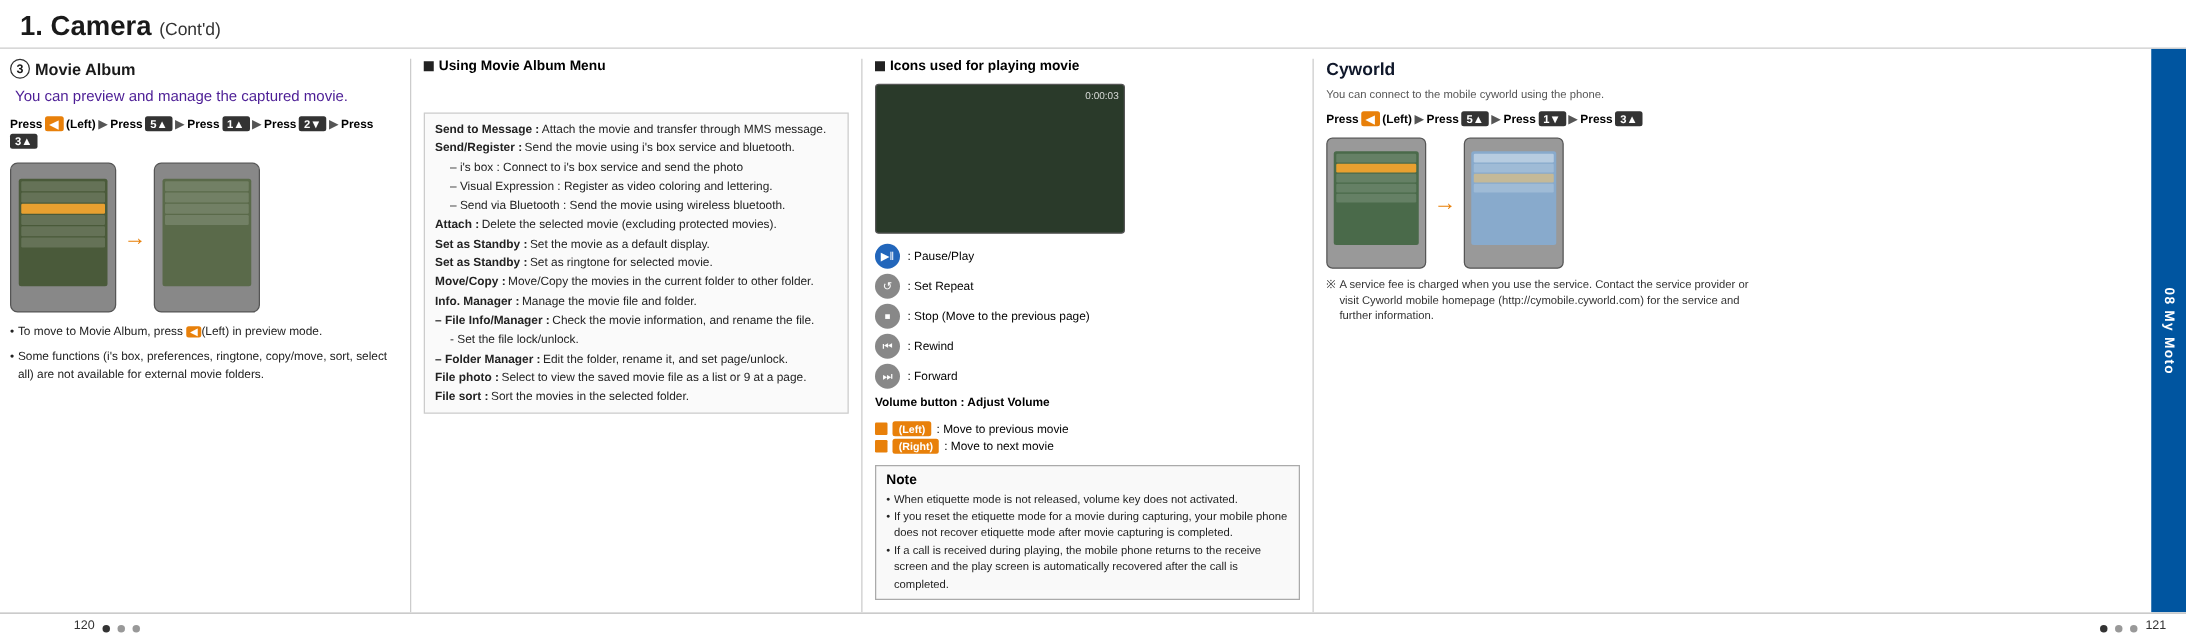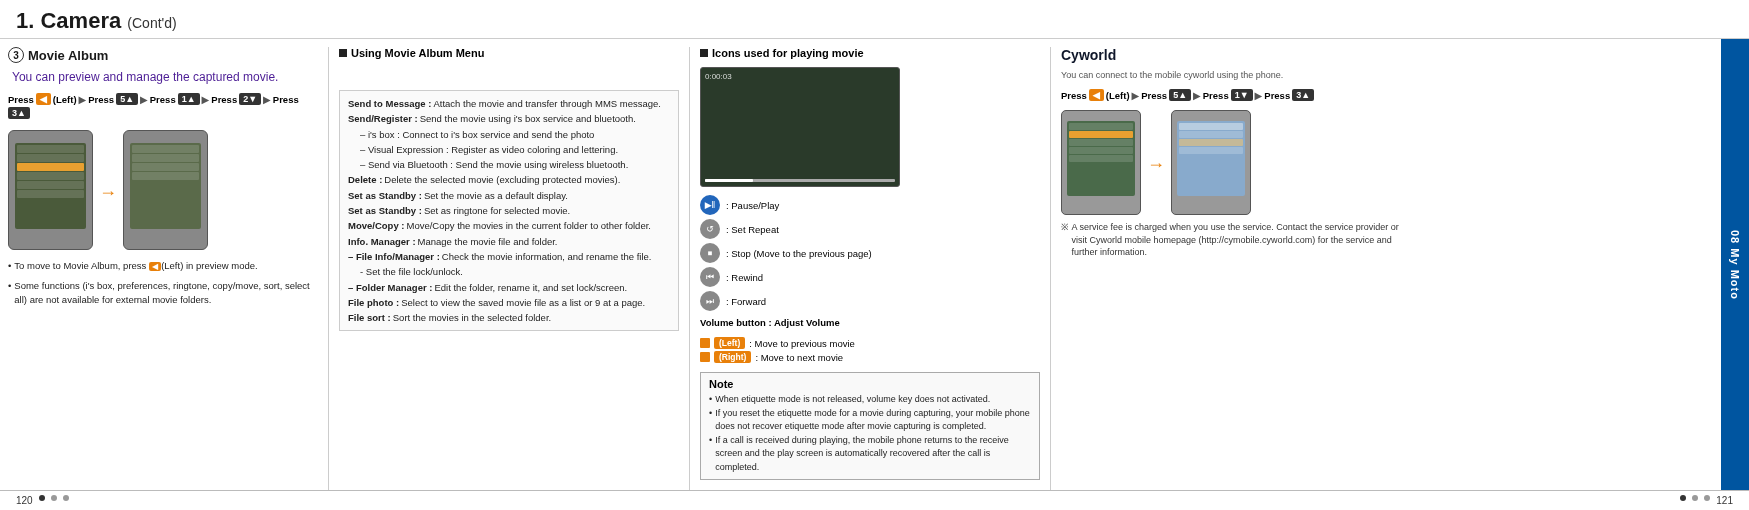--- a/index.html
+++ b/index.html
@@ -253,8 +253,8 @@
       border-radius: 3px;
       border: 1px solid #555;
       display: flex;
-      flex-direction: column;
-      justify-content: space-between;
+      flex-direction: row;
+      justify-content: flex-end;
       padding: 4px;
       position: relative;
     }

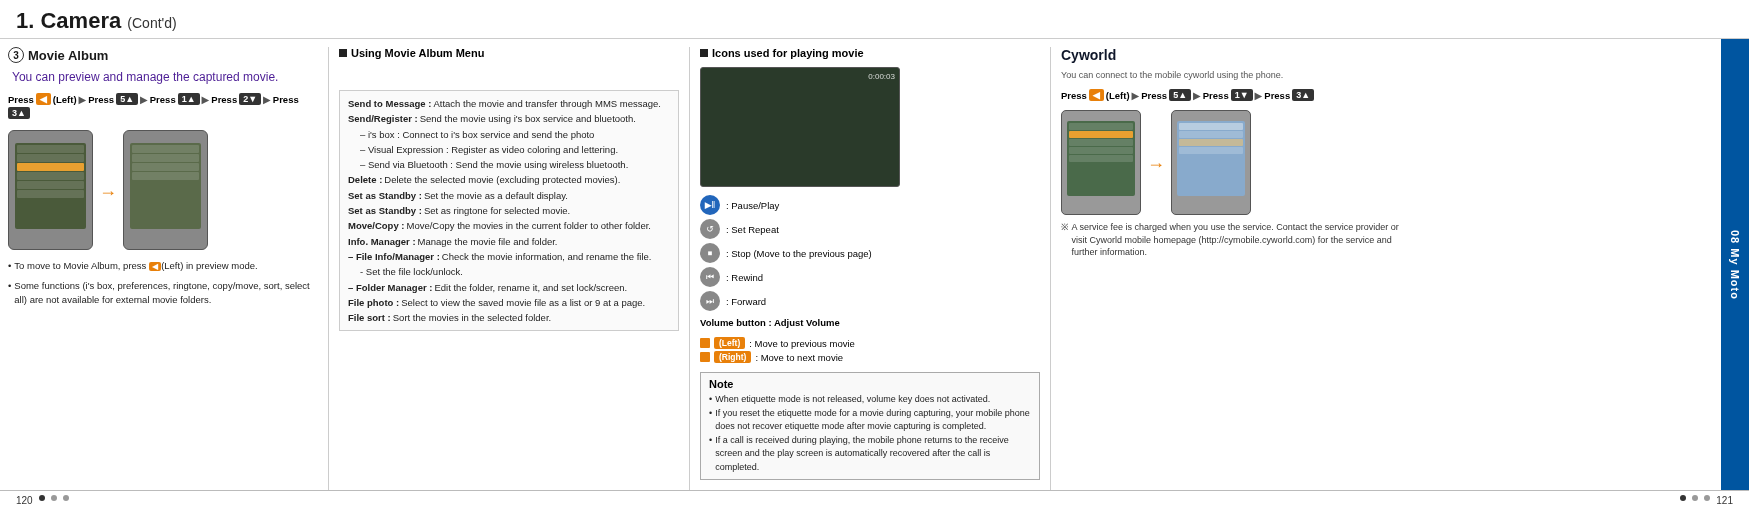--- a/index.html
+++ b/index.html
@@ -517,7 +517,7 @@
             <span>– Send via Bluetooth : Send the movie using wireless bluetooth.</span>
           </div>
           <div class="menu-item">
-            <span class="label">Delete :</span>
+            <span class="label">Attach :</span>
             <span>Delete the selected movie (excluding protected movies).</span>
           </div>
           <div class="menu-item">

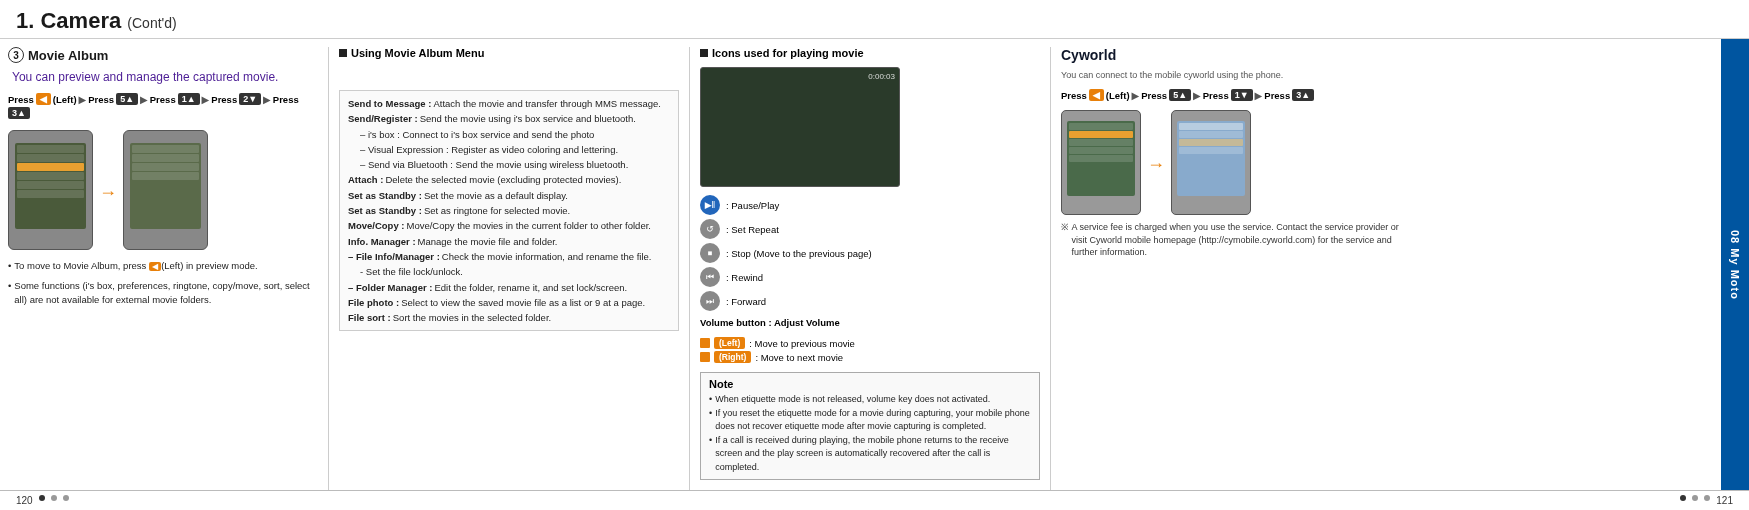--- a/index.html
+++ b/index.html
@@ -545,7 +545,7 @@
           </div>
           <div class="menu-item">
             <span class="label">– Folder Manager :</span>
-            <span>Edit the folder, rename it, and set lock/screen.</span>
+            <span>Edit the folder, rename it, and set page/unlock.</span>
           </div>
           <div class="menu-item">
             <span class="label">File photo :</span>

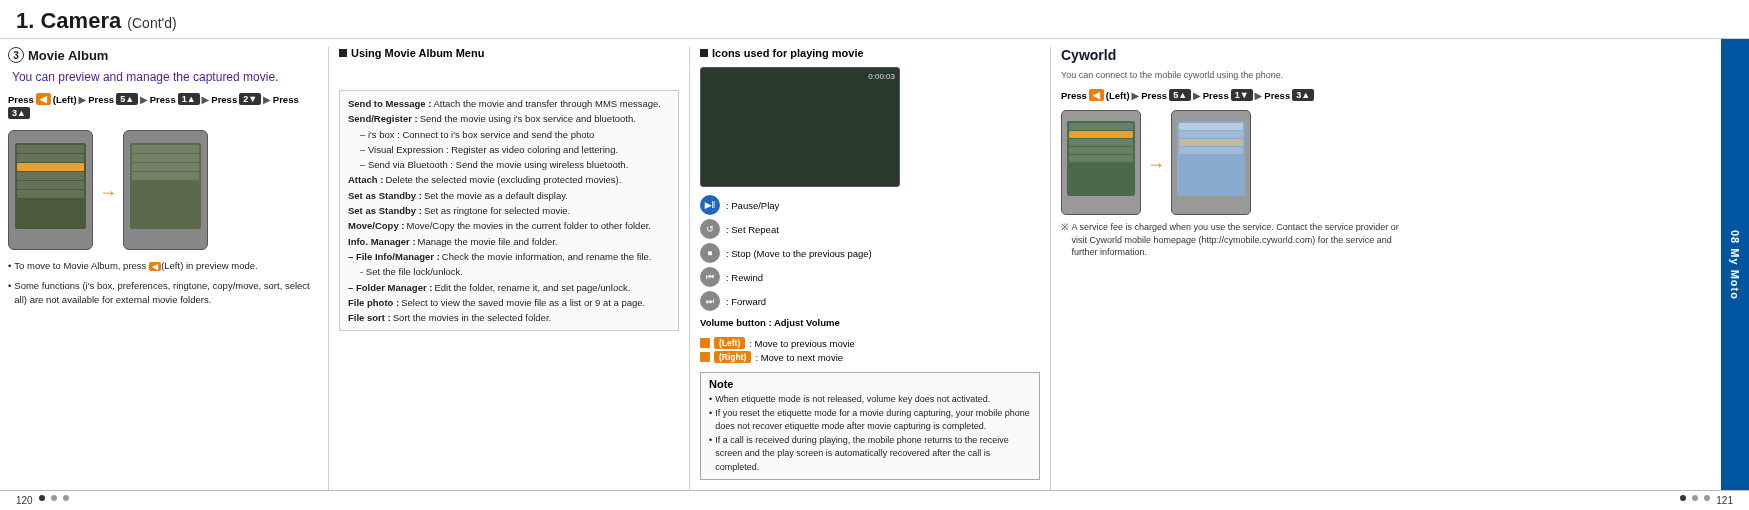--- a/index.html
+++ b/index.html
@@ -357,10 +357,11 @@
     }
     .footer-page {
       display: flex;
-      align-items: flex-start;
+      align-items: flex-end;
       gap: 6px;
       font-size: 10px;
       color: #333;
+      margin-left: 43px;
     }
     .footer-dot {
       width: 6px;

